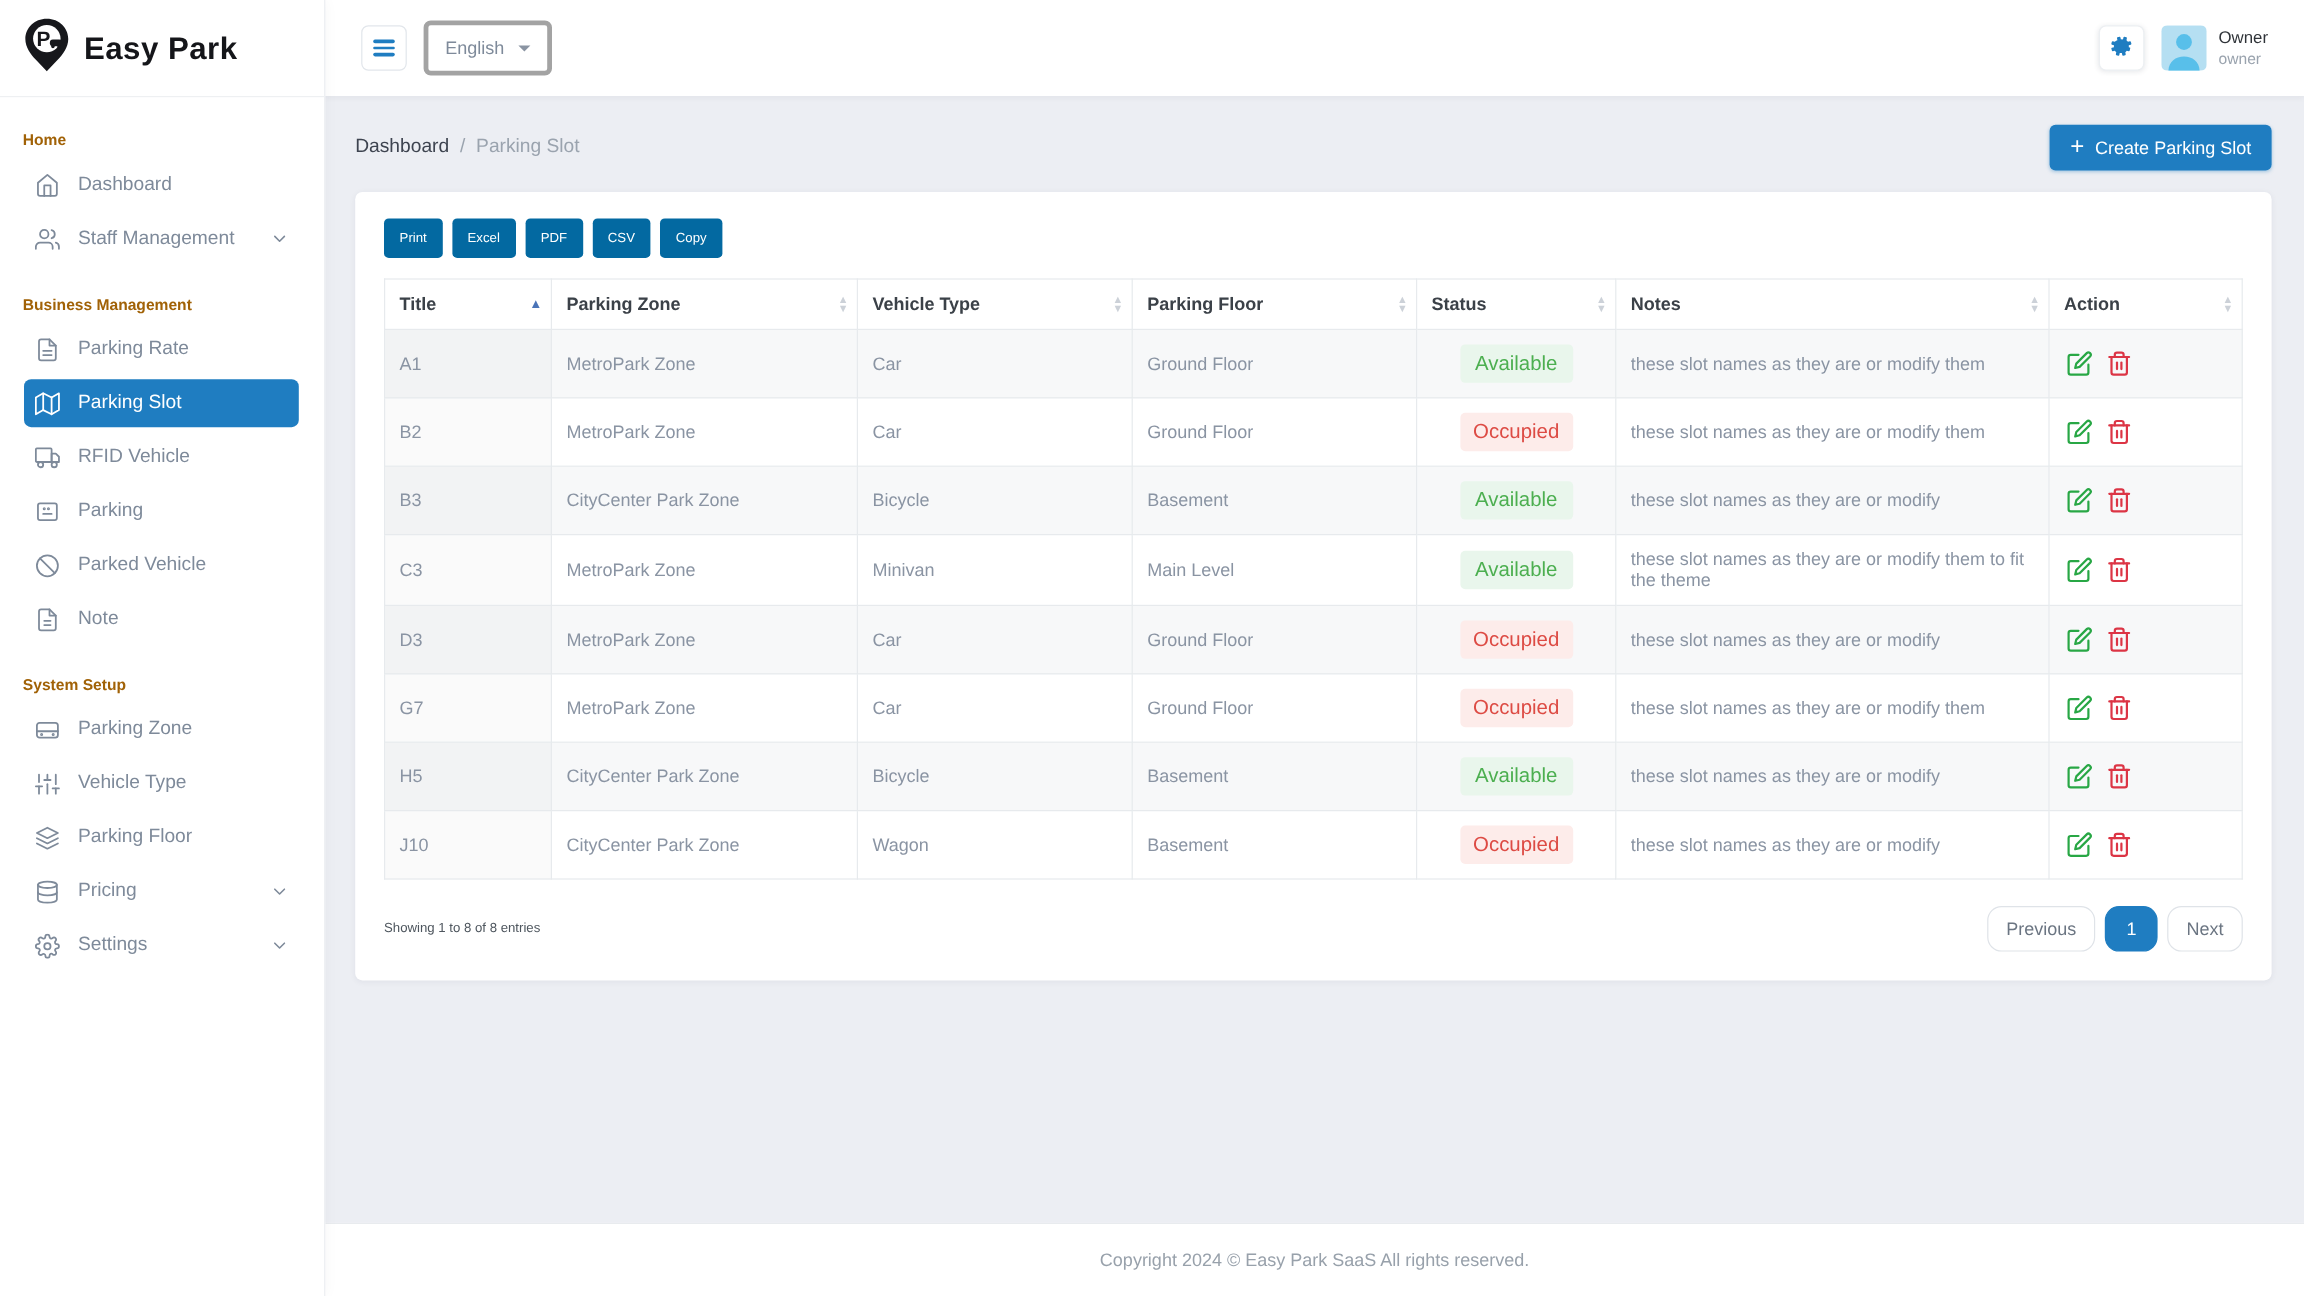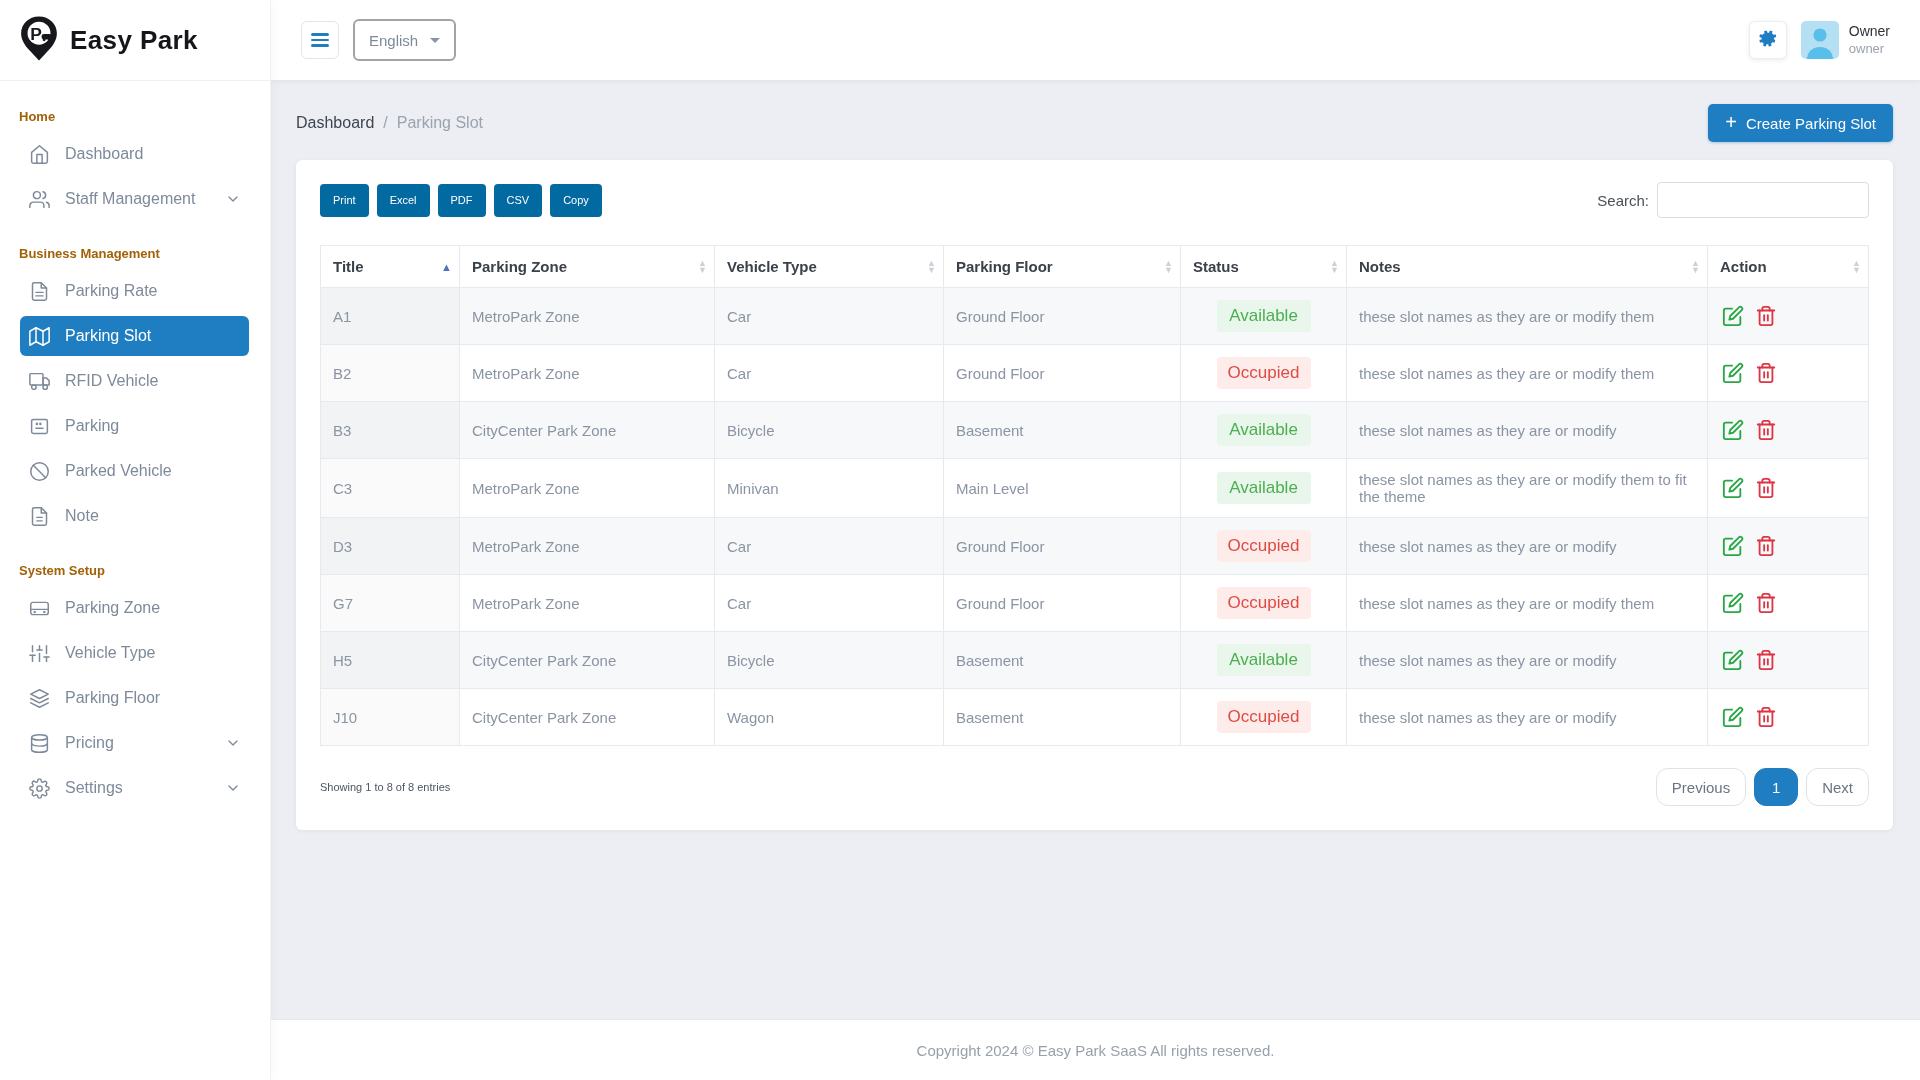--- a/index.html
+++ b/index.html
@@ -24,7 +24,7 @@
   .topbar{height:80px;flex-shrink:0;background:#fff;display:flex;align-items:center;gap:14px;padding:0 30px;box-shadow:0 2px 5px rgba(30,40,60,.05);z-index:2}
   .icon-btn{width:38px;height:38px;background:#fff;border:1px solid #e2e6eb;border-radius:6px;display:flex;align-items:center;justify-content:center;cursor:pointer;flex-direction:column;gap:3px}
   .burger span{display:block;width:18px;height:2.5px;border-radius:2px;background:#1f7dc1}
-  .lang-select{height:38px;border:2px solid #a3a3a3;border-radius:6px;background:#fff;display:flex;align-items:center;gap:12px;padding:0 14px;font-size:15px;color:#7e8a9a;cursor:pointer}
+  .lang-select{height:38px;border:4px solid #a3a3a3;border-radius:6px;background:#fff;display:flex;align-items:center;gap:12px;padding:0 14px;font-size:15px;color:#7e8a9a;cursor:pointer}
   .caret{width:0;height:0;border-left:5px solid transparent;border-right:5px solid transparent;border-top:5px solid #8a94a2}
   .topbar .spacer{flex:1}
   .gear-btn{border:1px solid #eceff2;box-shadow:0 1px 4px rgba(30,40,60,.10)}

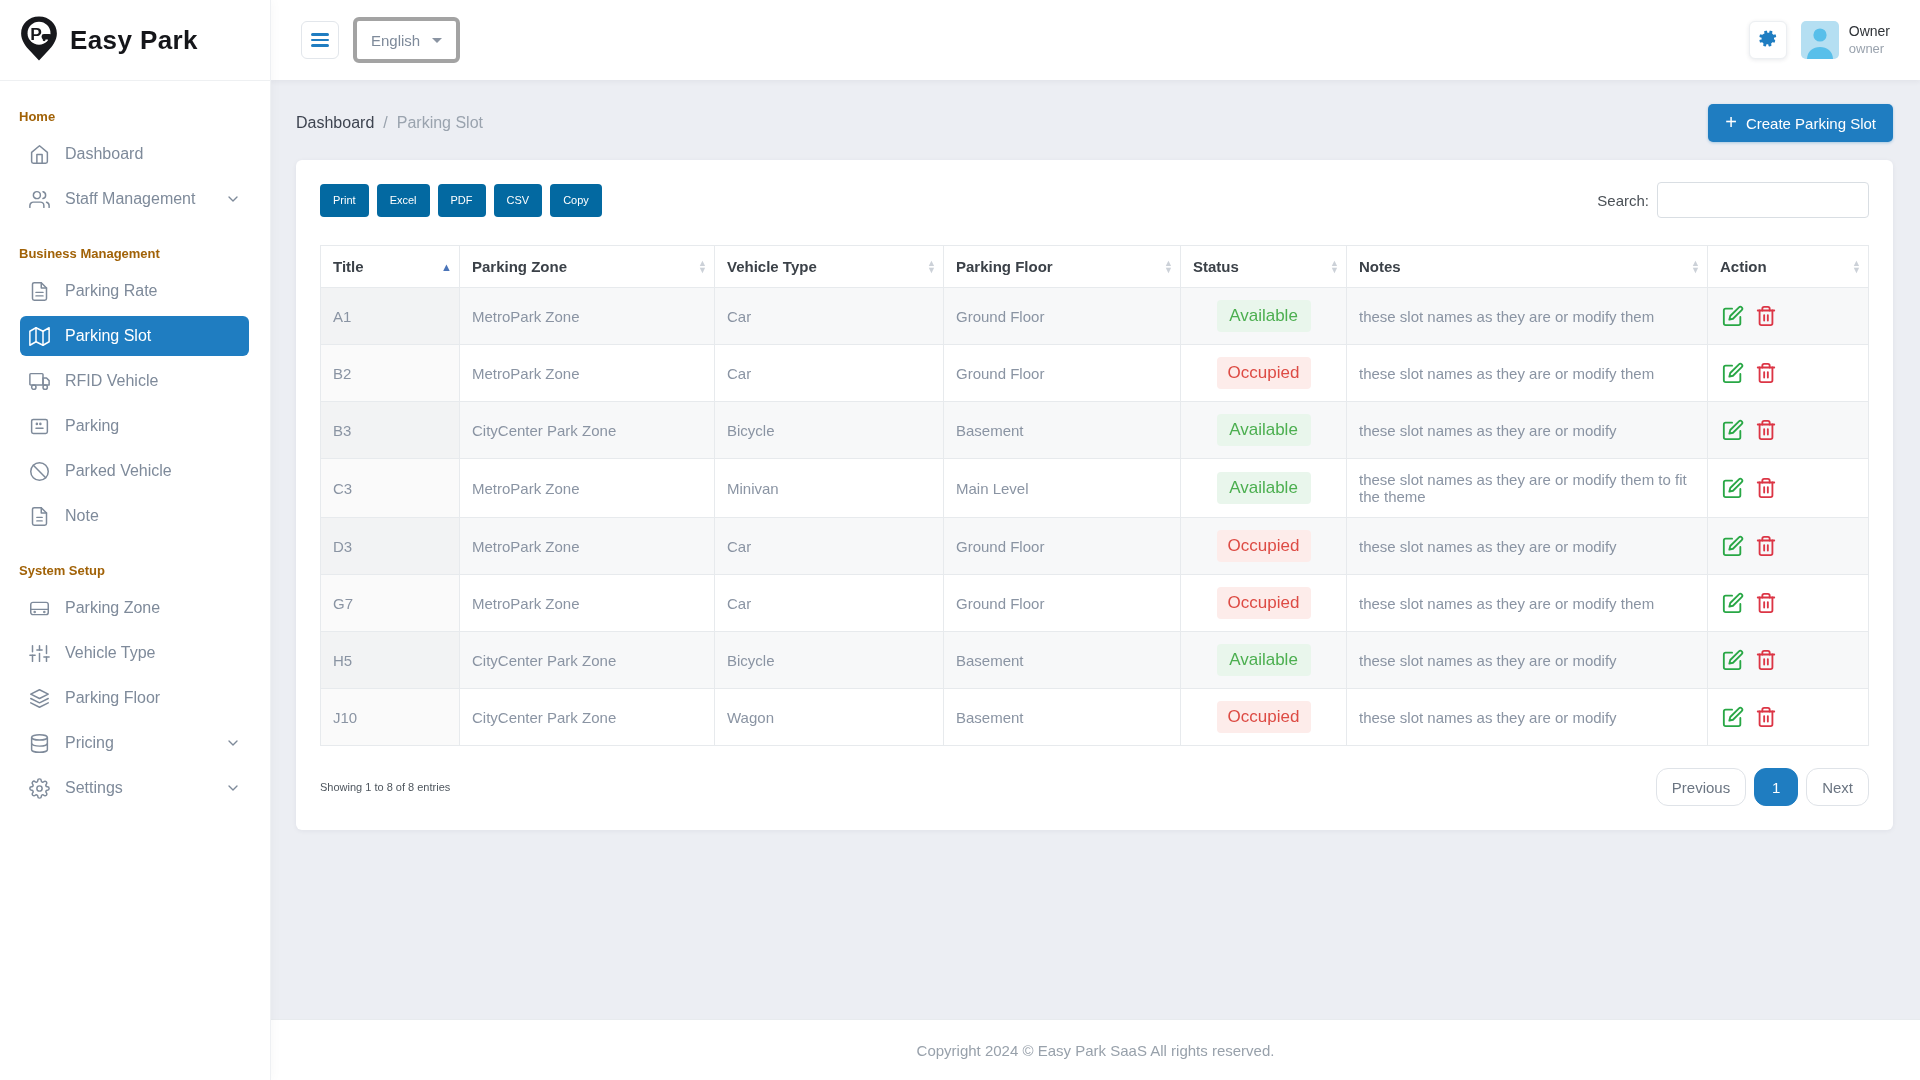--- a/index.html
+++ b/index.html
@@ -370,10 +370,6 @@
 
           <button class="btn-export">Copy</button>
 
-        <div class="search-wrap">
-          <span class="search-label">Search:</span>
-          <input class="search-input" type="text" value="" style="">
-        </div>
       </div>
 
       <table>

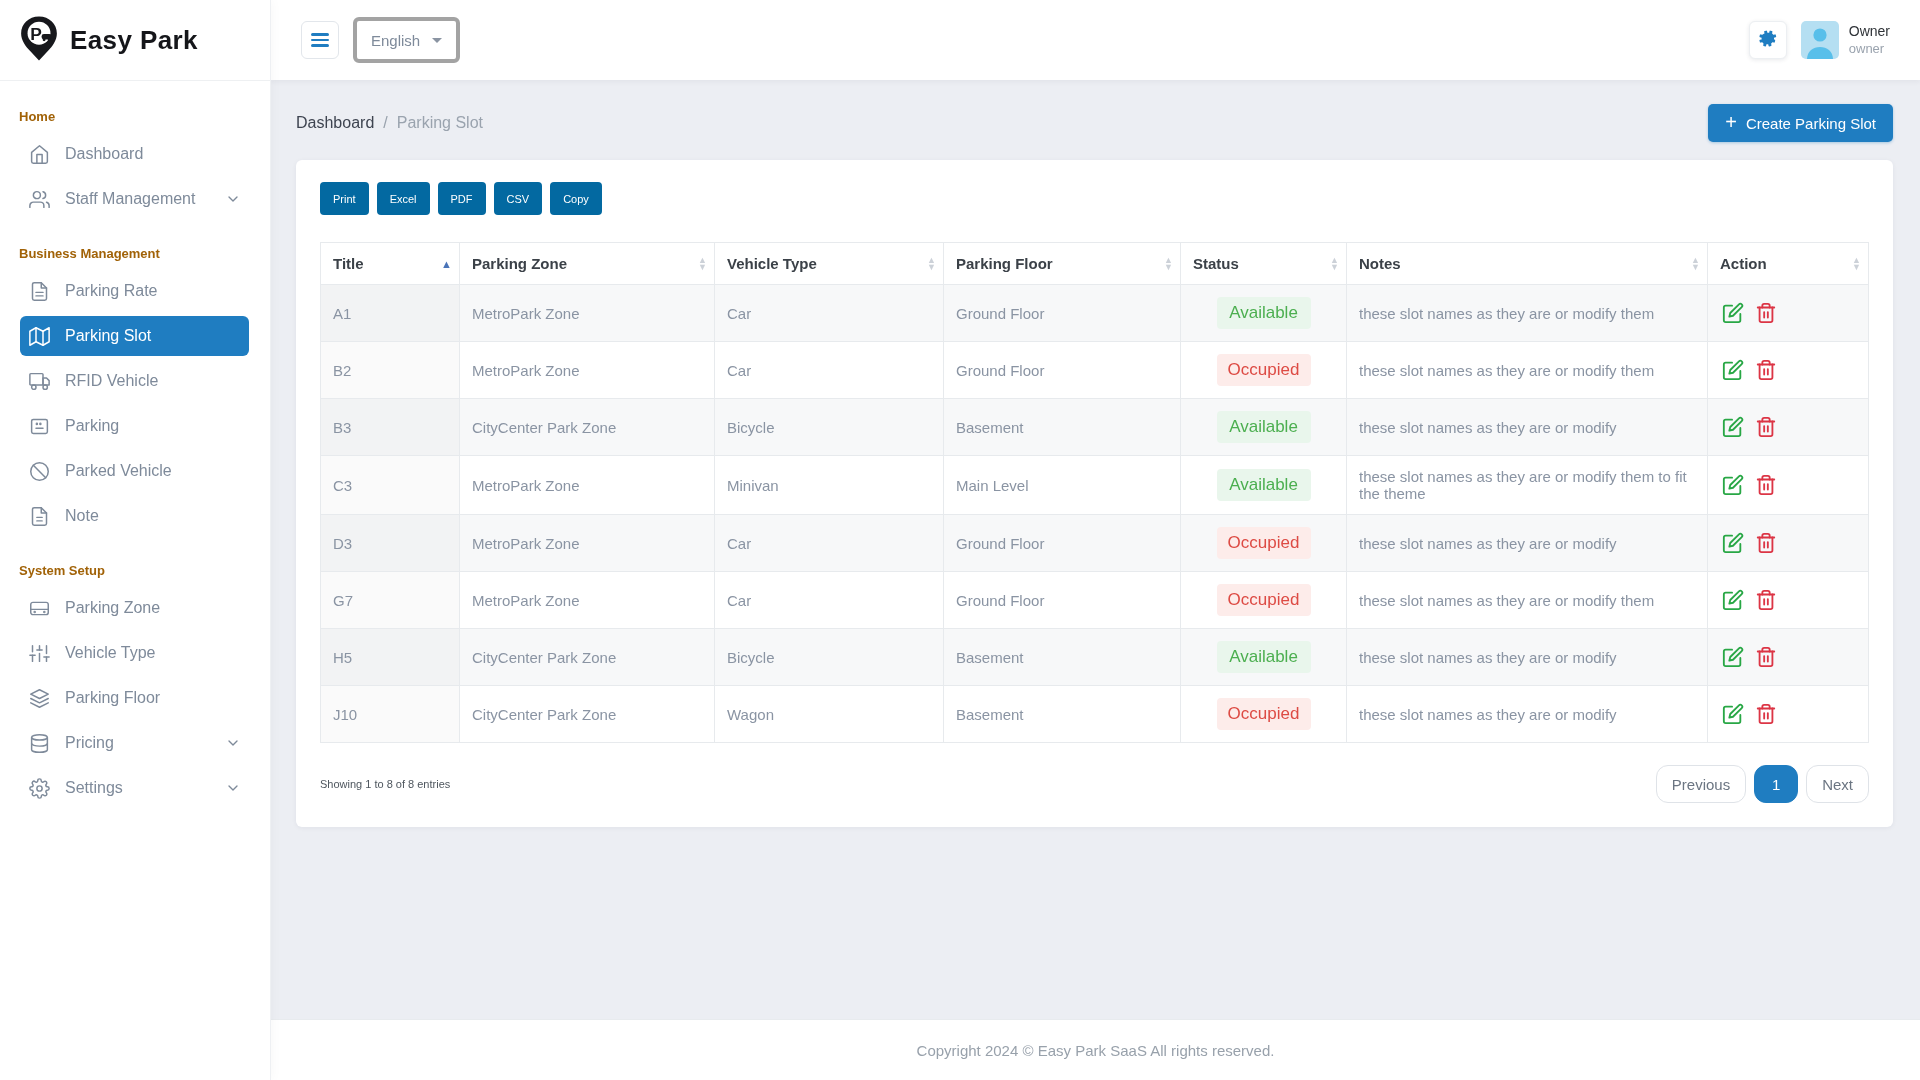--- a/index.html
+++ b/index.html
@@ -53,7 +53,7 @@
   .search-input{width:192px;height:34px;border:1px solid #d9dee3;border-radius:4px;padding:0 9px;font-size:14px;font-family:inherit;color:#4a5056;outline:none}
 
   
-  table{width:100%;border-collapse:collapse;margin-top:27px}
+  table{width:100%;border-collapse:collapse;margin-top:17px}
   th,td{border:1px solid #e7eaed}
   th{padding:12px 22px 12px 12px;font-size:15px;font-weight:bold;color:#3b4148;text-align:left;position:relative;cursor:pointer;white-space:nowrap}
   th .sort{position:absolute;right:7px;top:50%;transform:translateY(-50%);display:flex;flex-direction:column;line-height:.8;font-size:9px;color:#ccd1d8}

